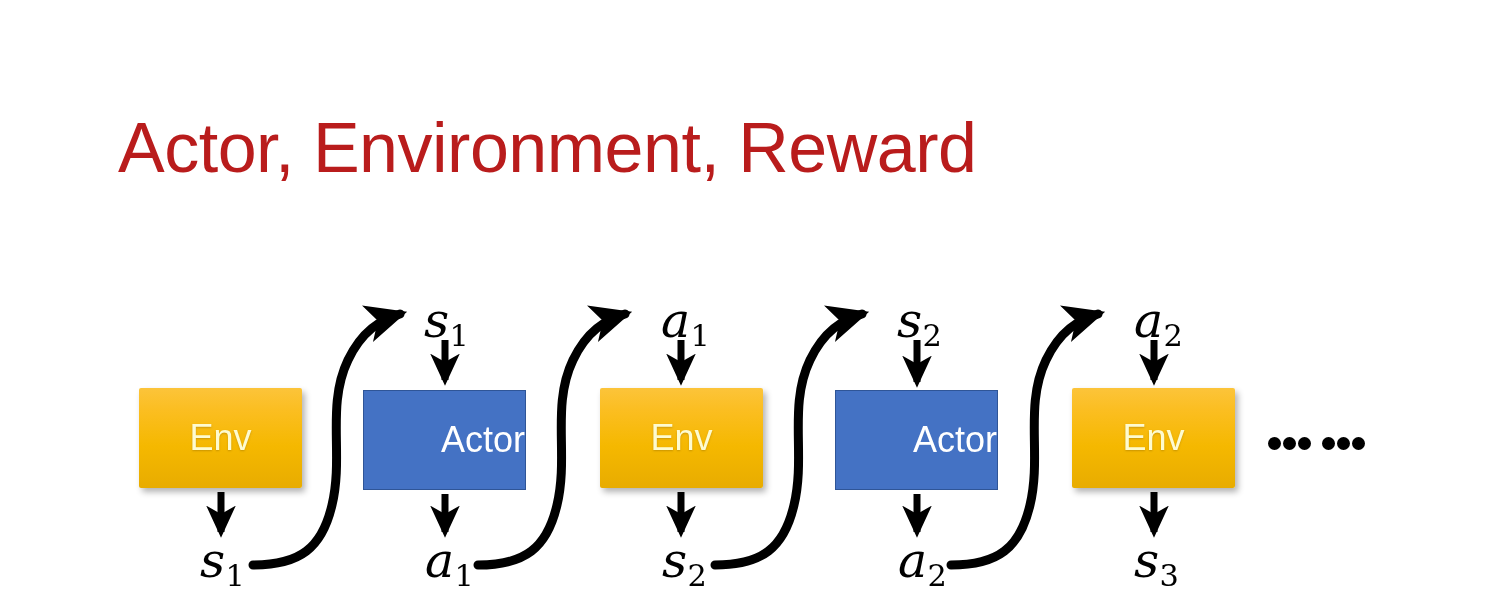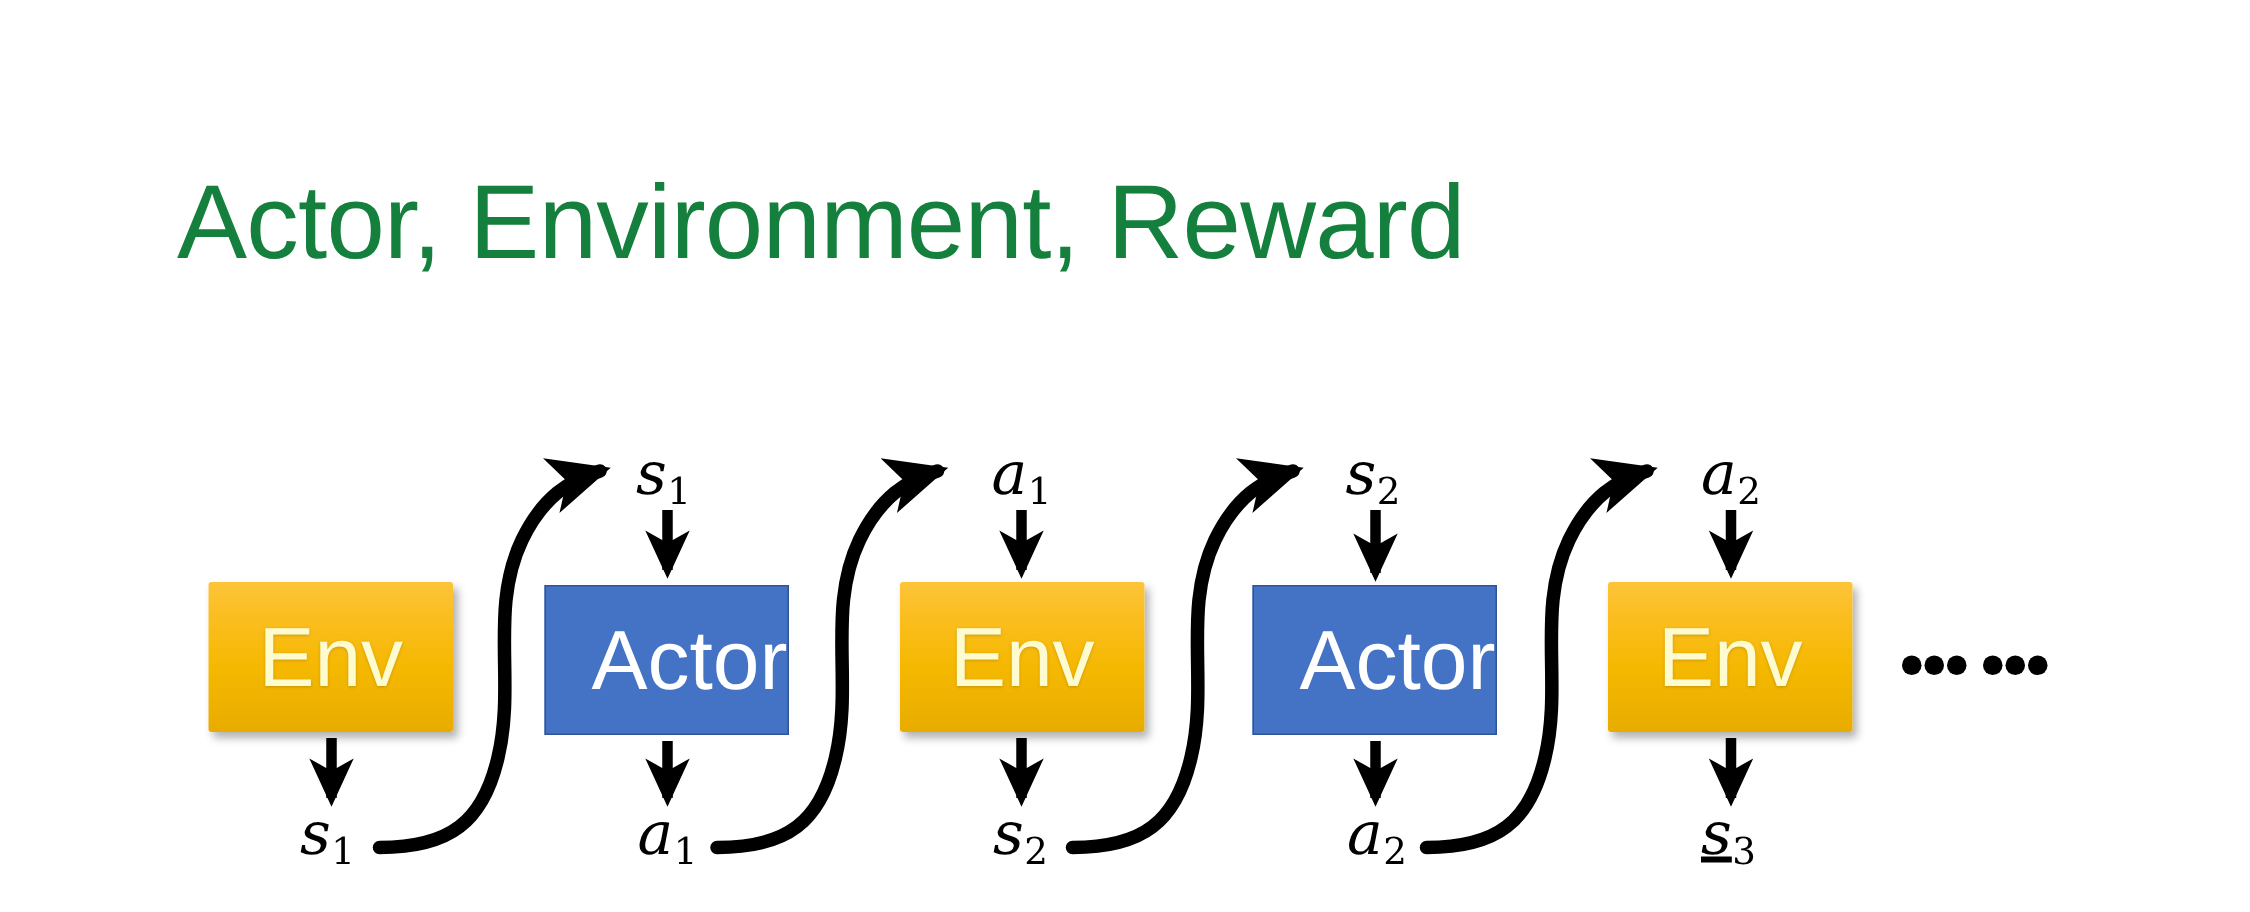--- a/index.html
+++ b/index.html
@@ -28,7 +28,7 @@
     font-size: 70px;
     font-weight: 400;
     line-height: 1.05;
-    color: #15803d;
+    color: #b91c1c;
     letter-spacing: -0.5px;
     white-space: nowrap;
   }

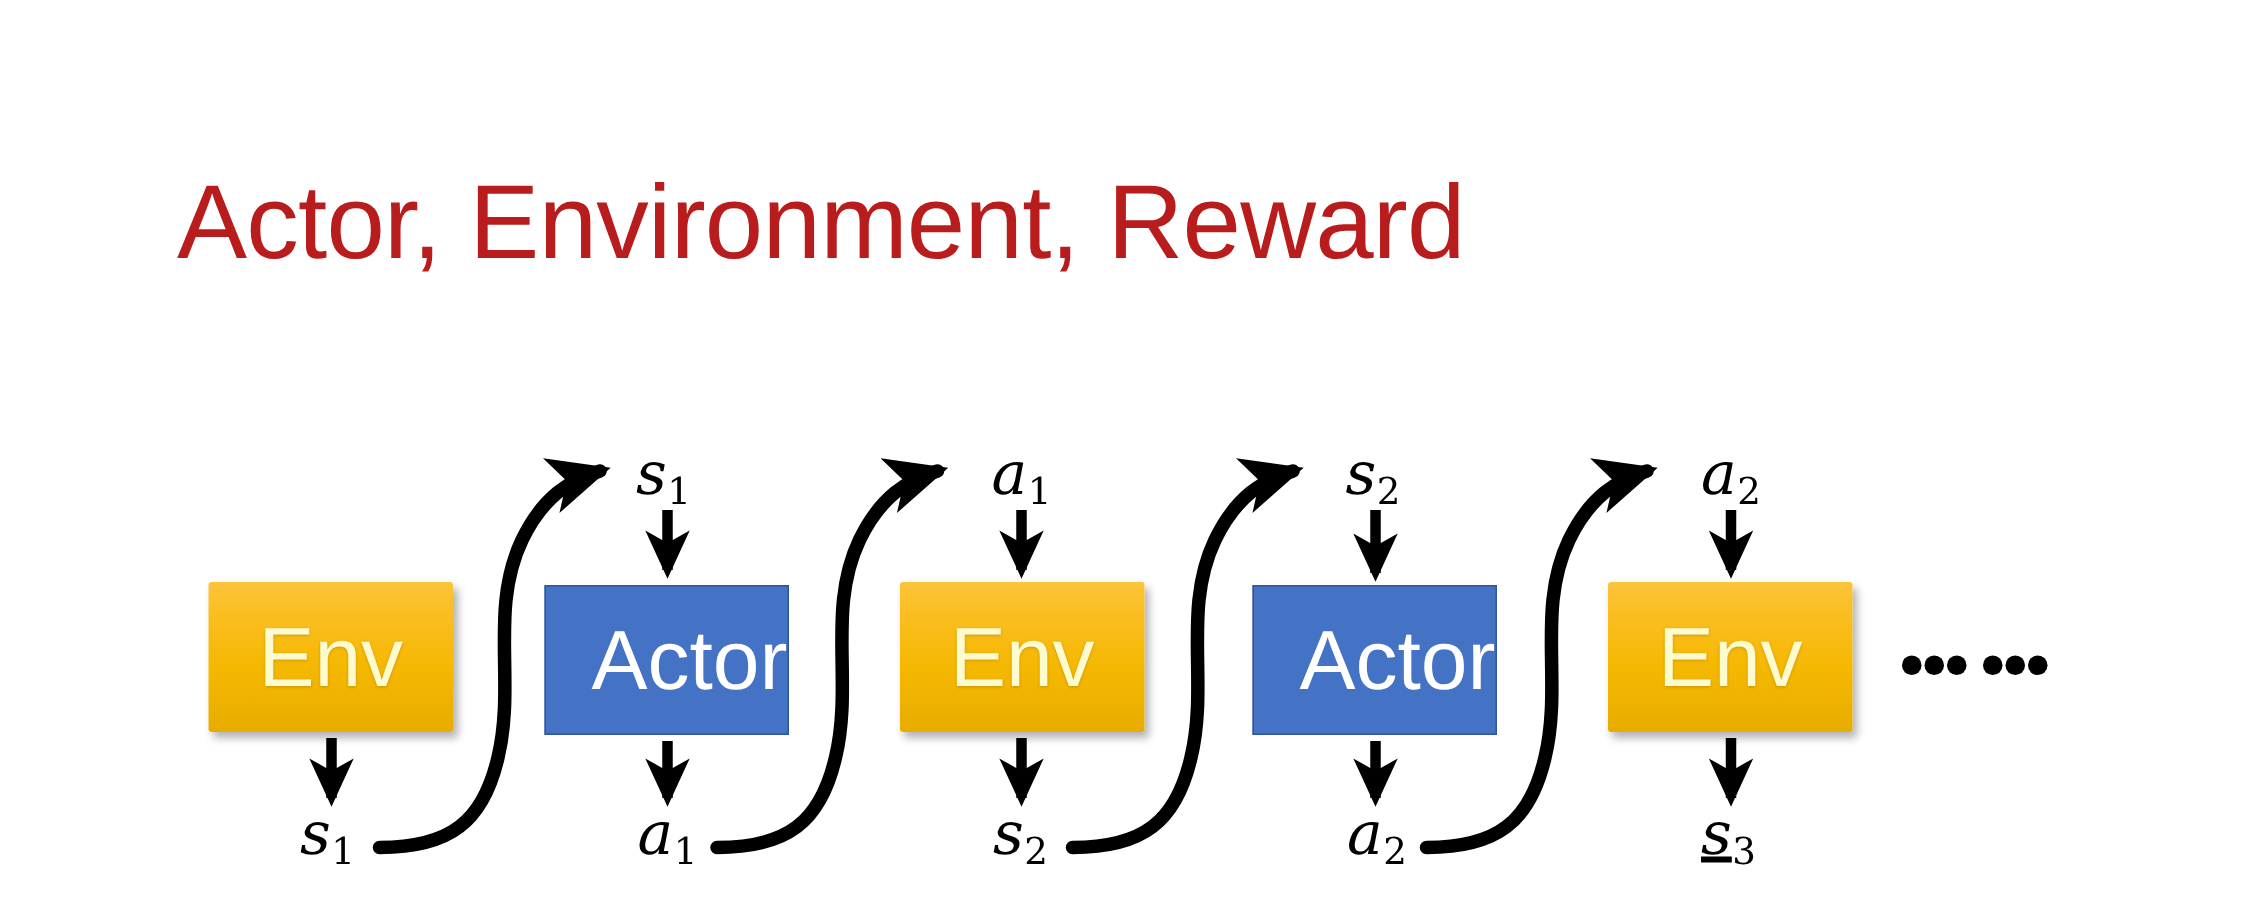--- a/index.html
+++ b/index.html
@@ -92,7 +92,7 @@
     position: absolute;
     font-family: "DejaVu Serif", "Liberation Serif", serif;
     font-style: italic;
-    font-size: 40px;
+    font-size: 49px;
     color: #000000;
     white-space: nowrap;
     line-height: 1;

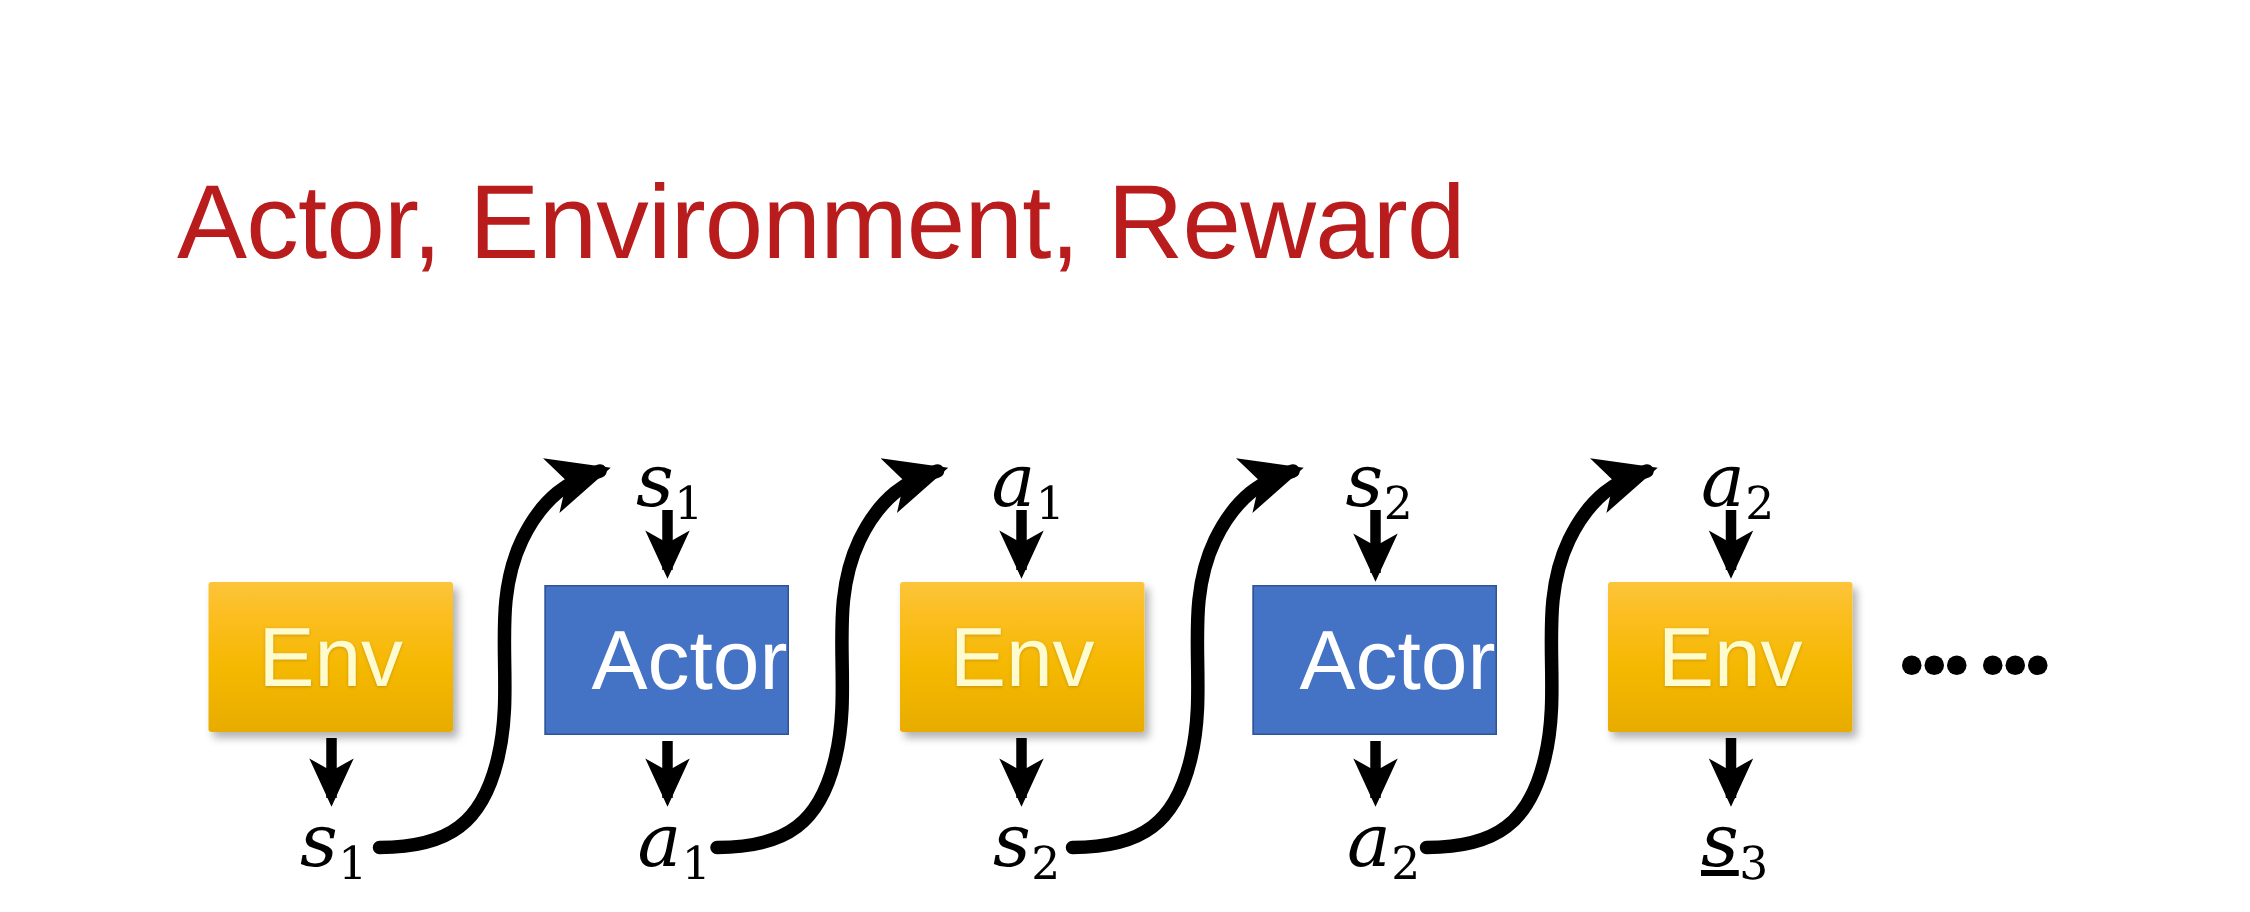--- a/index.html
+++ b/index.html
@@ -62,7 +62,7 @@
   }
   .node .node-label {
     font-family: "Liberation Sans", sans-serif;
-    font-size: 56px;
+    font-size: 36px;
     font-weight: 400;
     line-height: 1;
     letter-spacing: 0px;

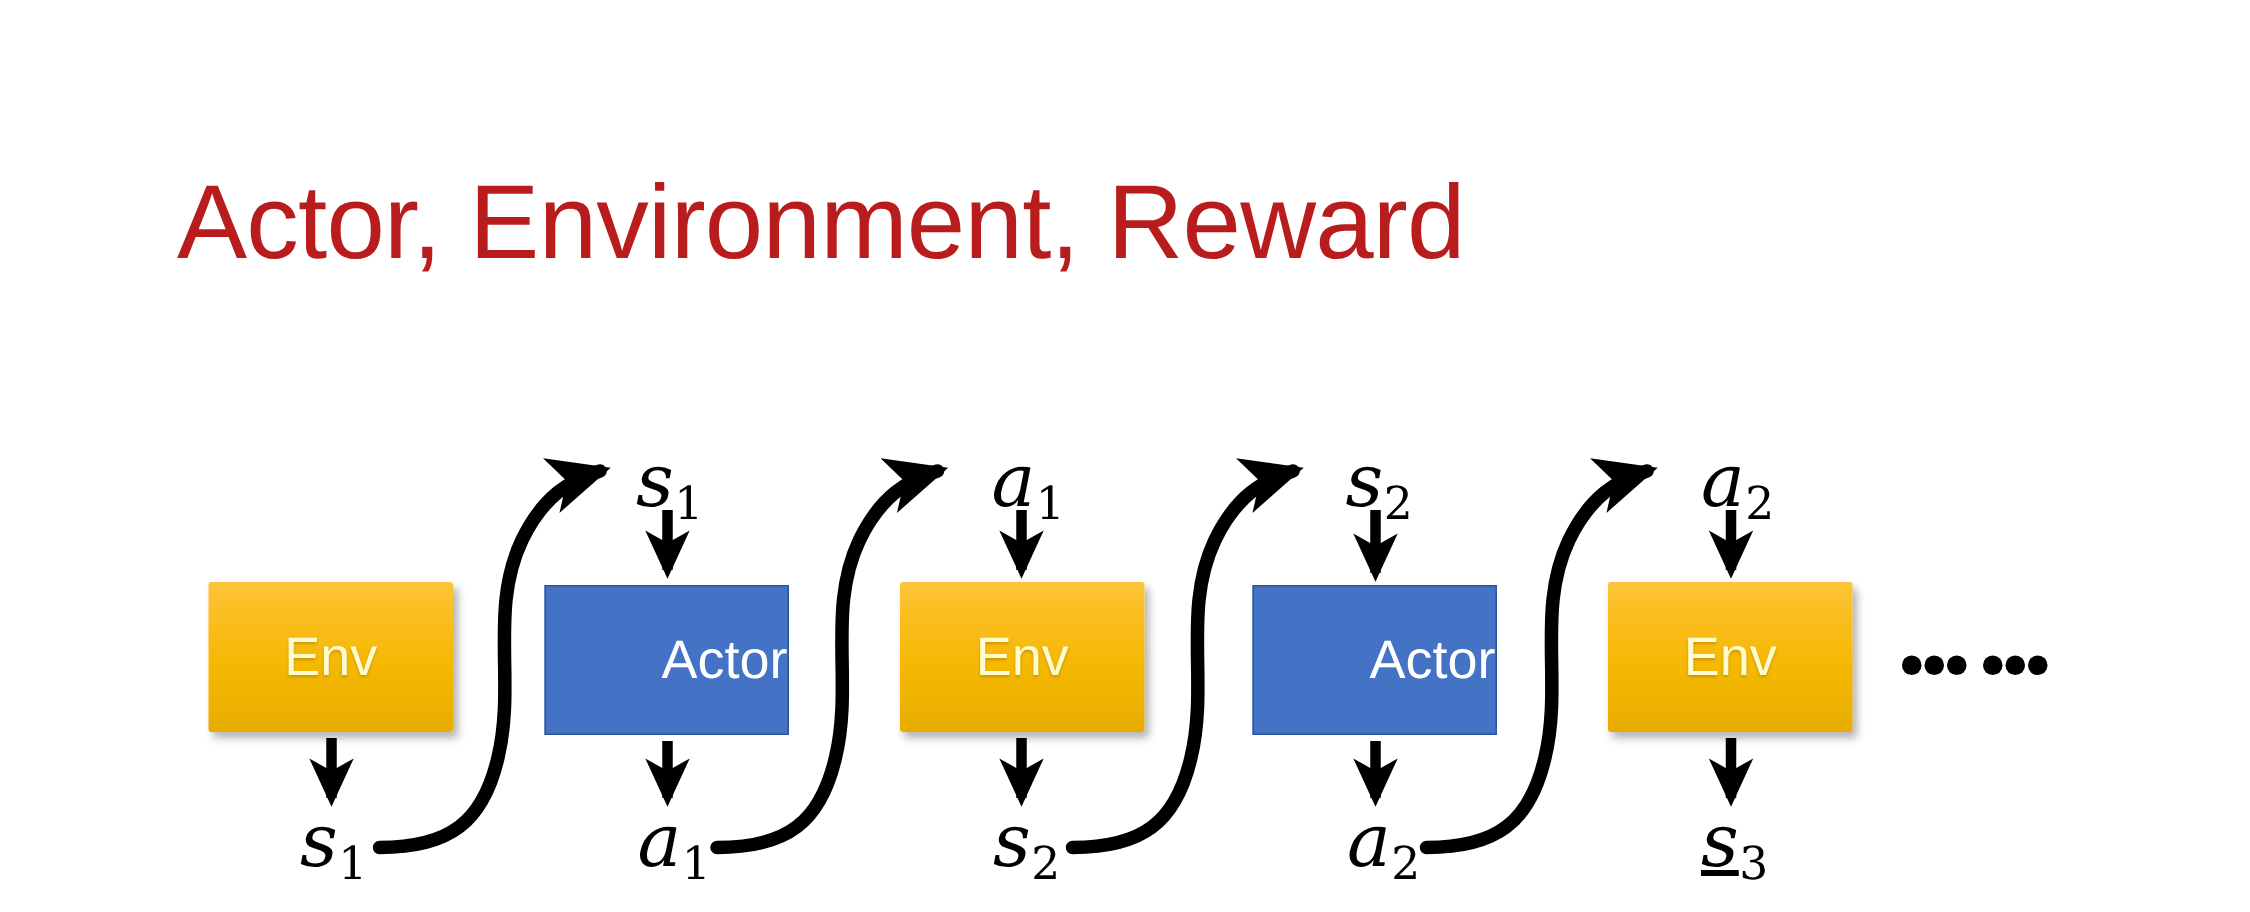--- a/index.html
+++ b/index.html
@@ -225,7 +225,7 @@
 
     <div class="mathlabel" style="left:898px; top:536px;"><span>a</span><sub>2</sub></div>
 
-    <div class="mathlabel" style="left:1134px; top:536px;text-decoration:underline;"><span>s</span><sub>3</sub></div>
+    <div class="mathlabel" style="left:1134px; top:536px;"><span>s</span><sub>3</sub></div>
 
     <div id="ellipsis">
       <span class="dot"></span>

